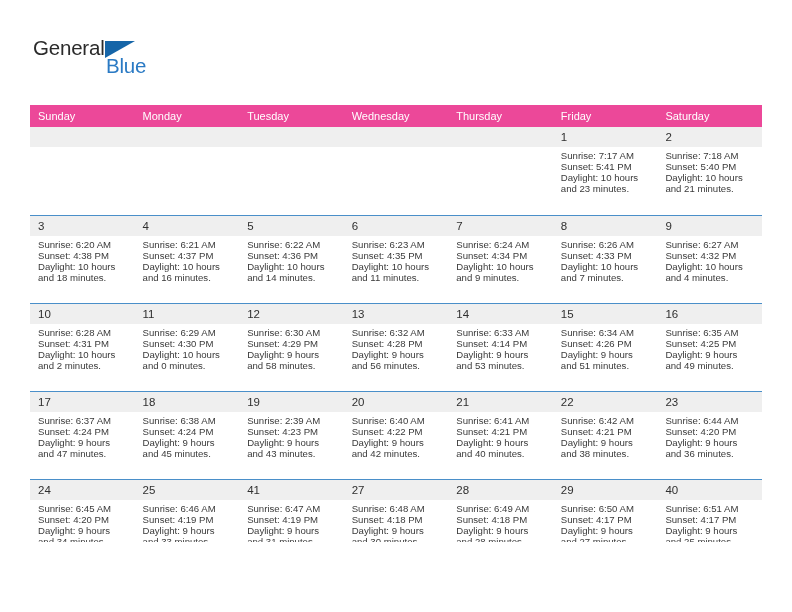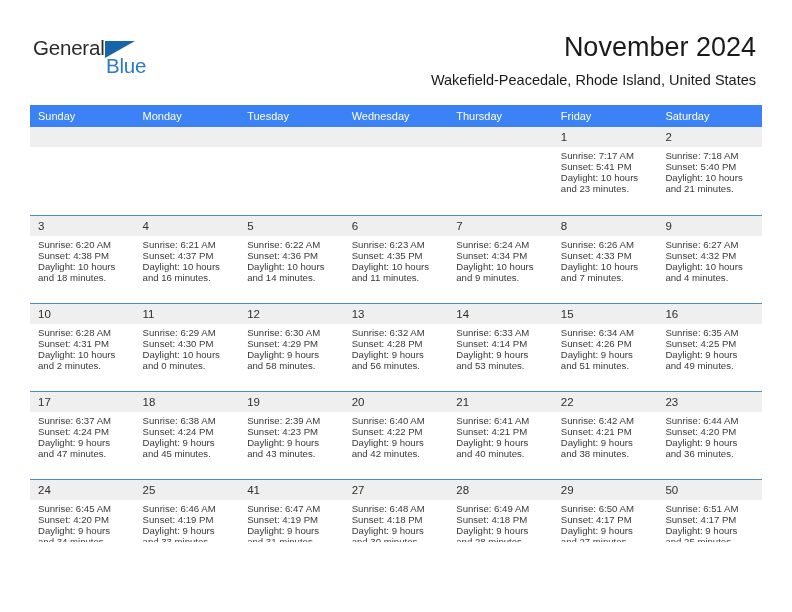--- a/index.html
+++ b/index.html
@@ -150,10 +150,6 @@
       <span class="logo-blue">Blue</span>
     </div>
 
-    <div class="title-block">
-      <div class="month-title">November 2024</div>
-      <div class="location-title">Wakefield-Peacedale, Rhode Island, United States</div>
-    </div>
 
   </div>
 

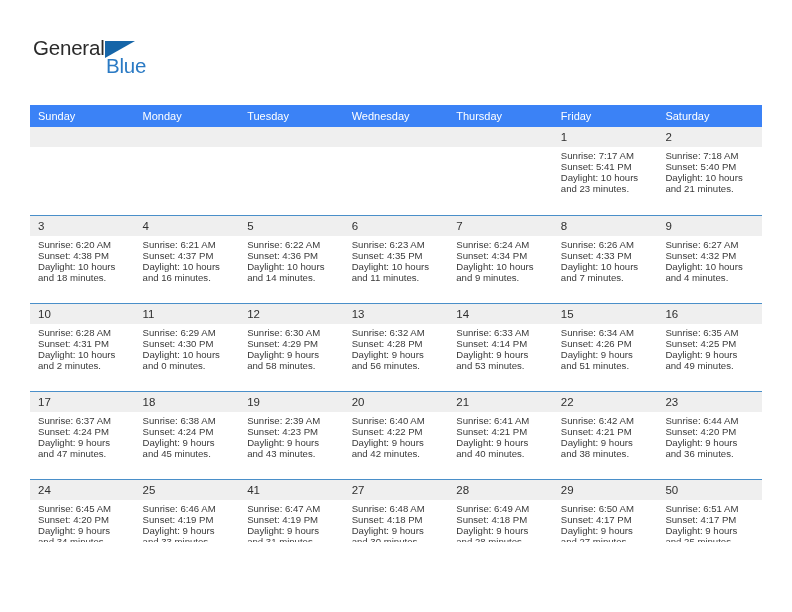--- a/index.html
+++ b/index.html
@@ -95,7 +95,7 @@
     table-layout: fixed;
   }
   .calendar thead th {
-    background: #3b82f6;
+    background: #ec4899;
     color: #ffffff;
     font-size: 11px;
     font-weight: normal;

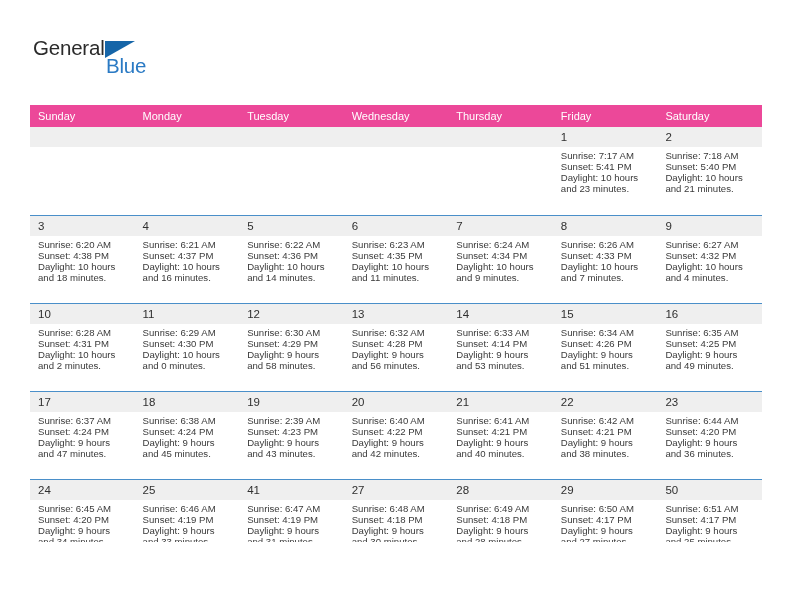--- a/index.html
+++ b/index.html
@@ -399,7 +399,7 @@
 and 27 minutes.</span>
           </td>
           <td>
-            <span class="daynum">50</span>
+            <span class="daynum">40</span>
             <span class="cellinfo">Sunrise: 6:51 AM
 Sunset: 4:17 PM
 Daylight: 9 hours

